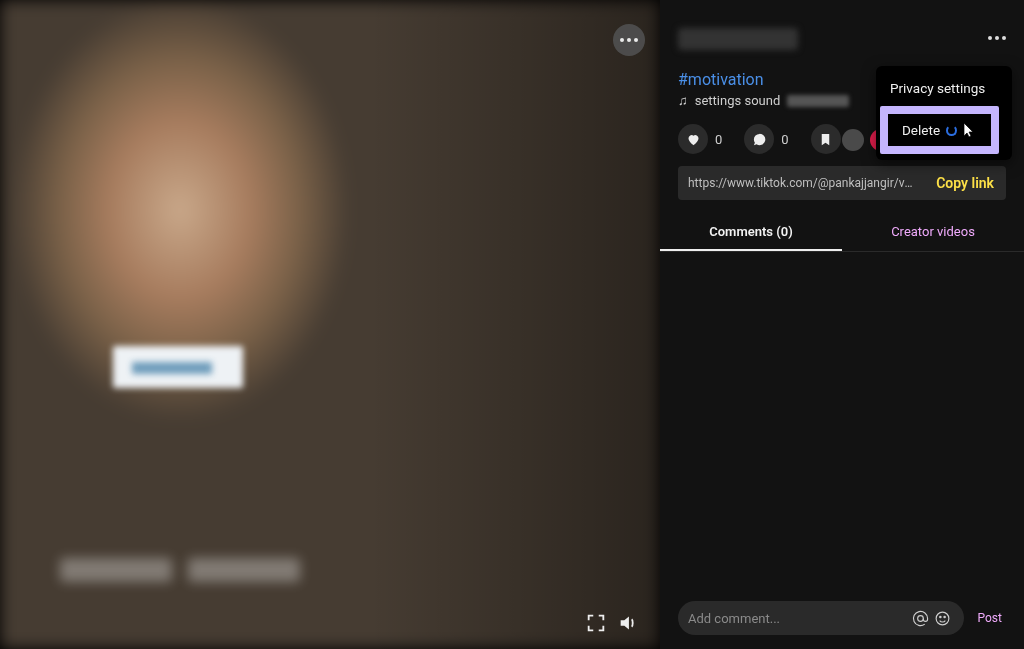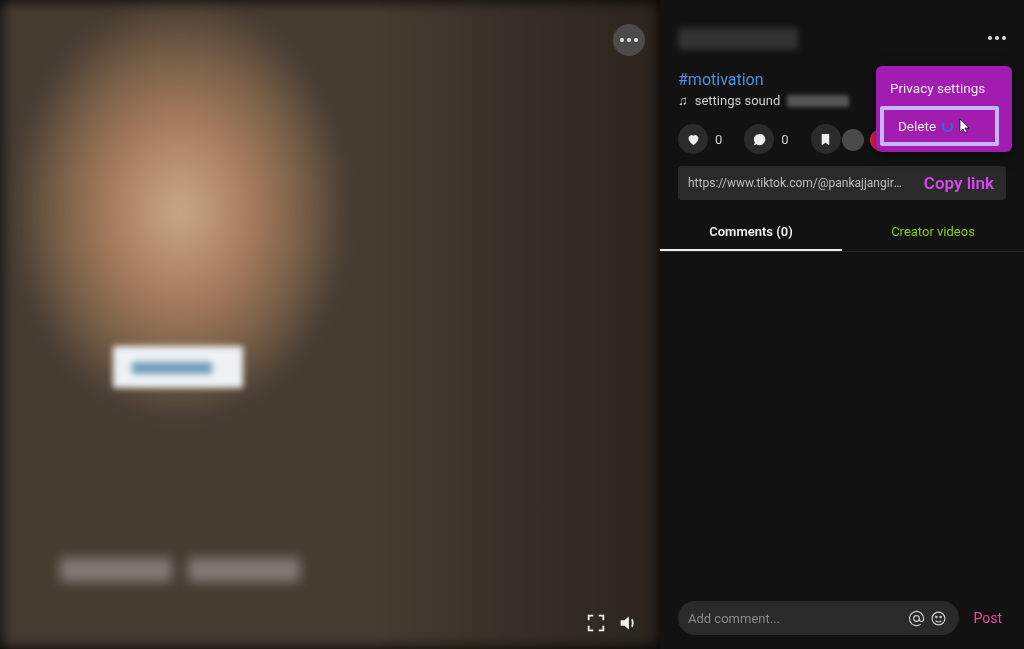--- a/index.html
+++ b/index.html
@@ -238,7 +238,7 @@
     position:absolute;
     right:12px; top:66px;
     width:136px;
-    background:#a21caf;
+    background:#000000;
     border-radius:6px;
     box-shadow:0 4px 14px rgba(0,0,0,.5);
     padding:6px 0;

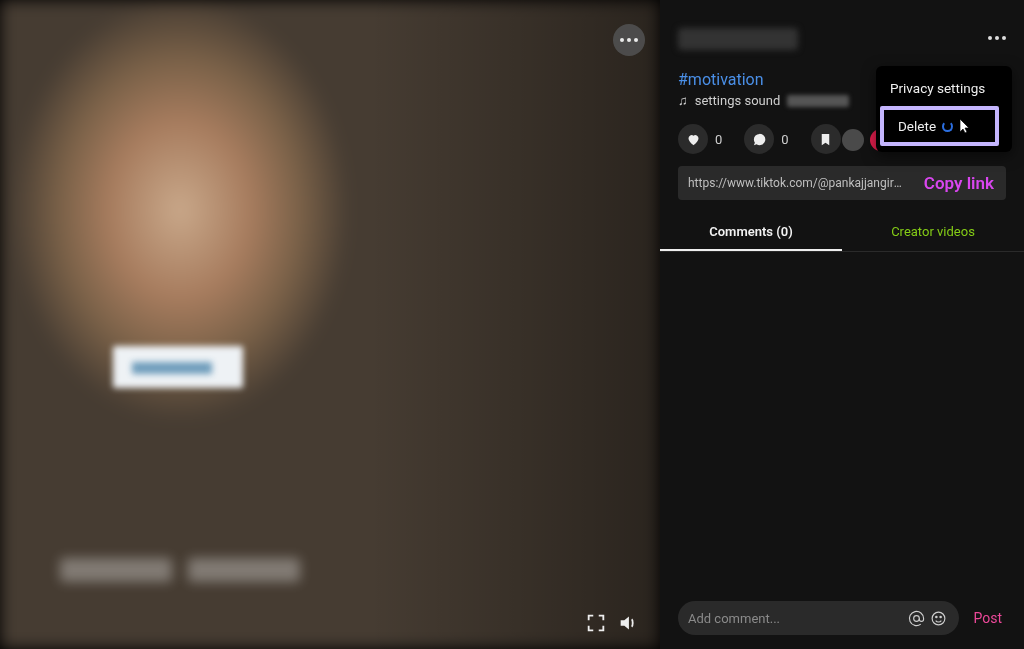--- a/index.html
+++ b/index.html
@@ -254,7 +254,7 @@
     gap:6px;
   }
   .menu-item.delete {
-    border:4px solid #c4b5fd;
+    border:8px solid #c4b5fd;
     margin:2px 13px 0 4px;
     border-radius:2px;
   }

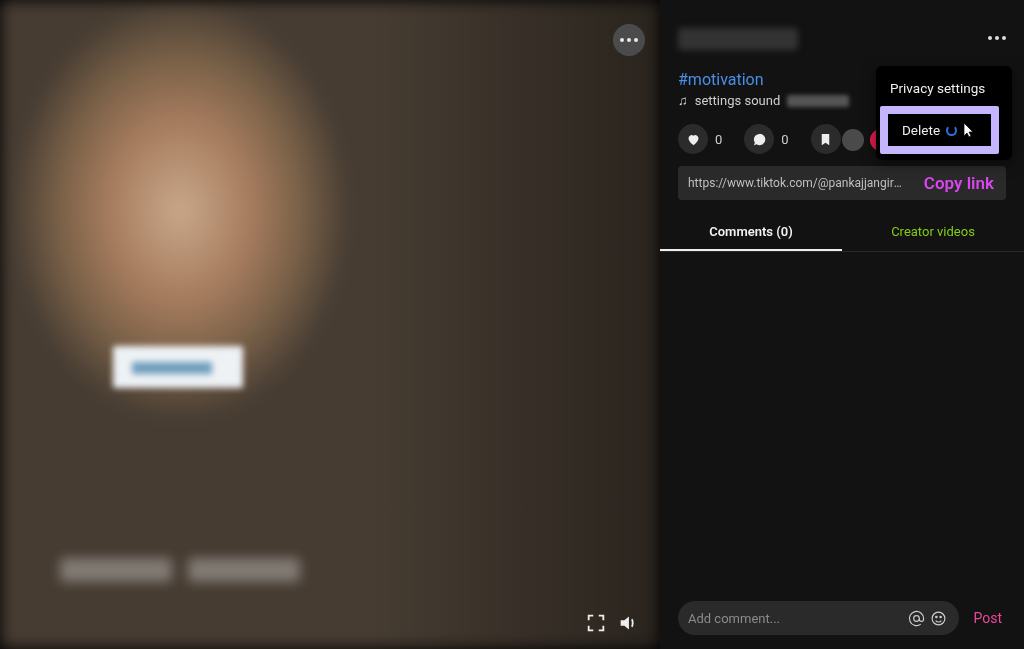--- a/index.html
+++ b/index.html
@@ -173,9 +173,9 @@
     text-overflow:ellipsis;
   }
   .copy-btn {
-    font-size:17px;
+    font-size:14px;
     font-weight:600;
-    color:#d946ef;
+    color:#fde047;
     padding:0 12px;
     cursor:pointer;
   }

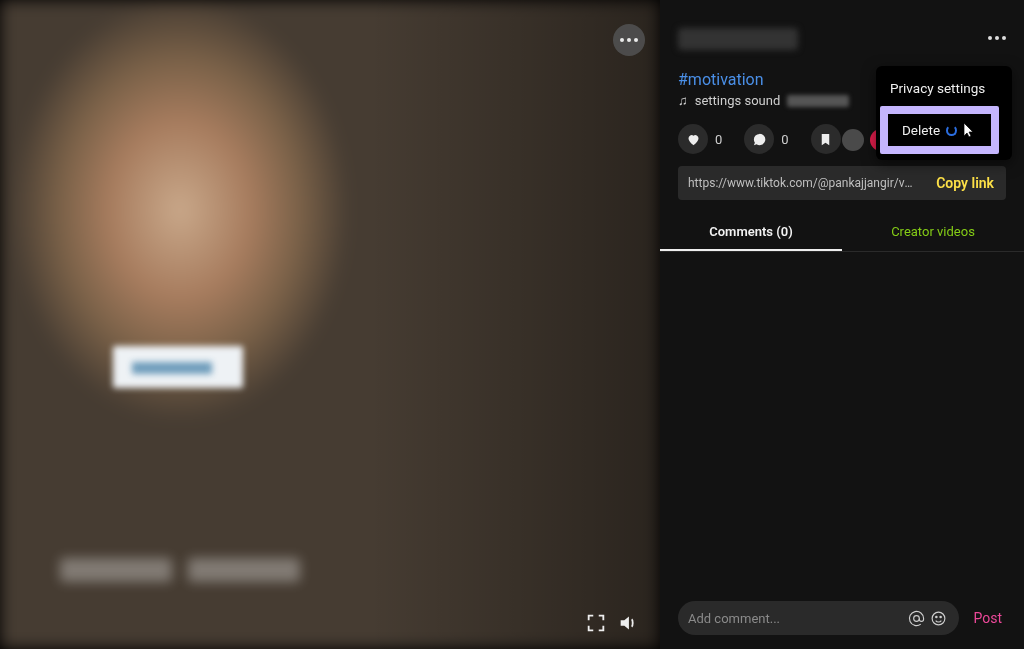--- a/index.html
+++ b/index.html
@@ -191,7 +191,7 @@
     text-align:center;
     padding:10px 0;
     font-size:13px;
-    color:#84cc16;
+    color:#f0abfc;
     cursor:pointer;
   }
   .tab.active {

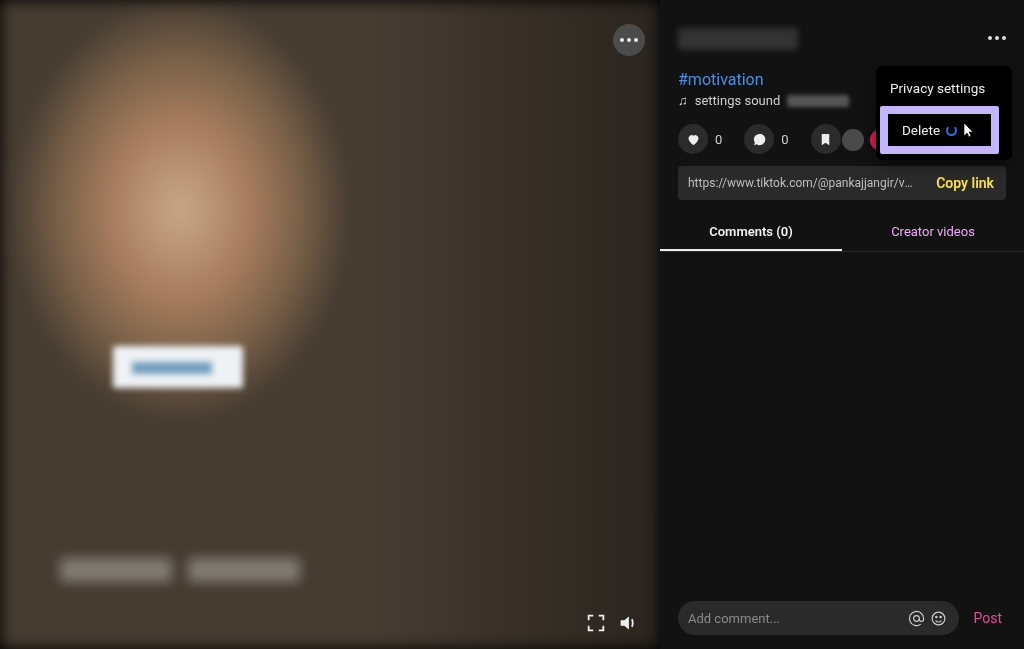--- a/index.html
+++ b/index.html
@@ -228,8 +228,8 @@
   .comp-icn { width:22px; height:22px; display:flex; align-items:center; justify-content:center; cursor:pointer; }
   .comp-icn svg { width:17px; height:17px; stroke:#cfcfcf; fill:none; stroke-width:1.6; }
   .post-btn {
-    color:#ec4899;
-    font-size:14px;
+    color:#f0abfc;
+    font-size:12px;
     cursor:pointer;
     padding:0 4px;
   }

